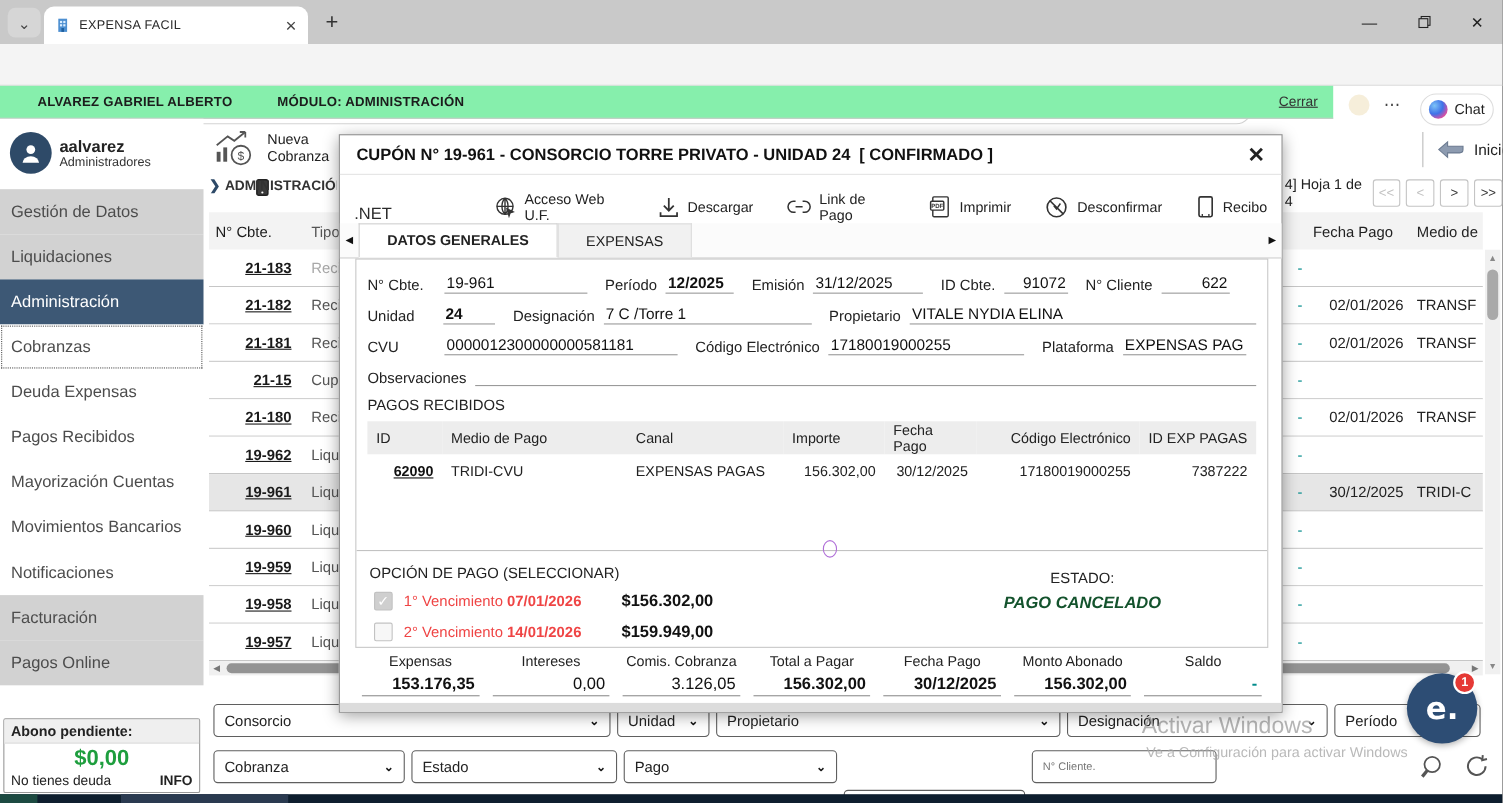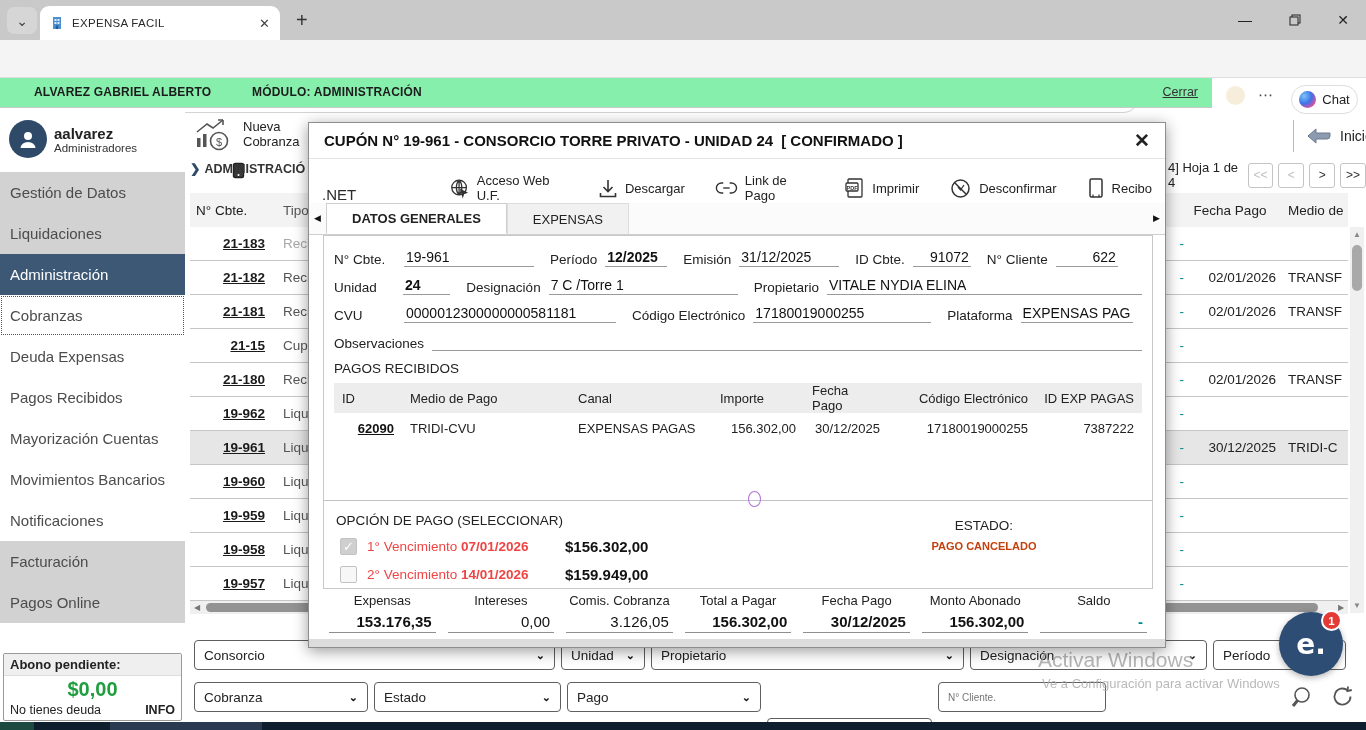--- a/index.html
+++ b/index.html
@@ -124,7 +124,7 @@
   .op-amt { font-size:15px; font-weight:700; color:#111; }
   .estado { position:absolute; left:560px; top:282px; width:200px; text-align:center; }
   .estado-l { font-size:13.5px; color:#222; }
-  .estado-v { font-size:11px; font-weight:700; color:#c2410c; margin-top:7px; }
+  .estado-v { font-size:15px; font-weight:700; color:#14532d; margin-top:7px;font-style:italic; }
   .spinner { position:absolute; left:424px; top:255px; width:13px; height:16px; border:1.5px solid #b06fd8; border-radius:50%; }
   .m-footer { position:absolute; left:14px; top:470px; width:830px; display:flex; }
   .fcol { flex:1; padding:0 6px; }

